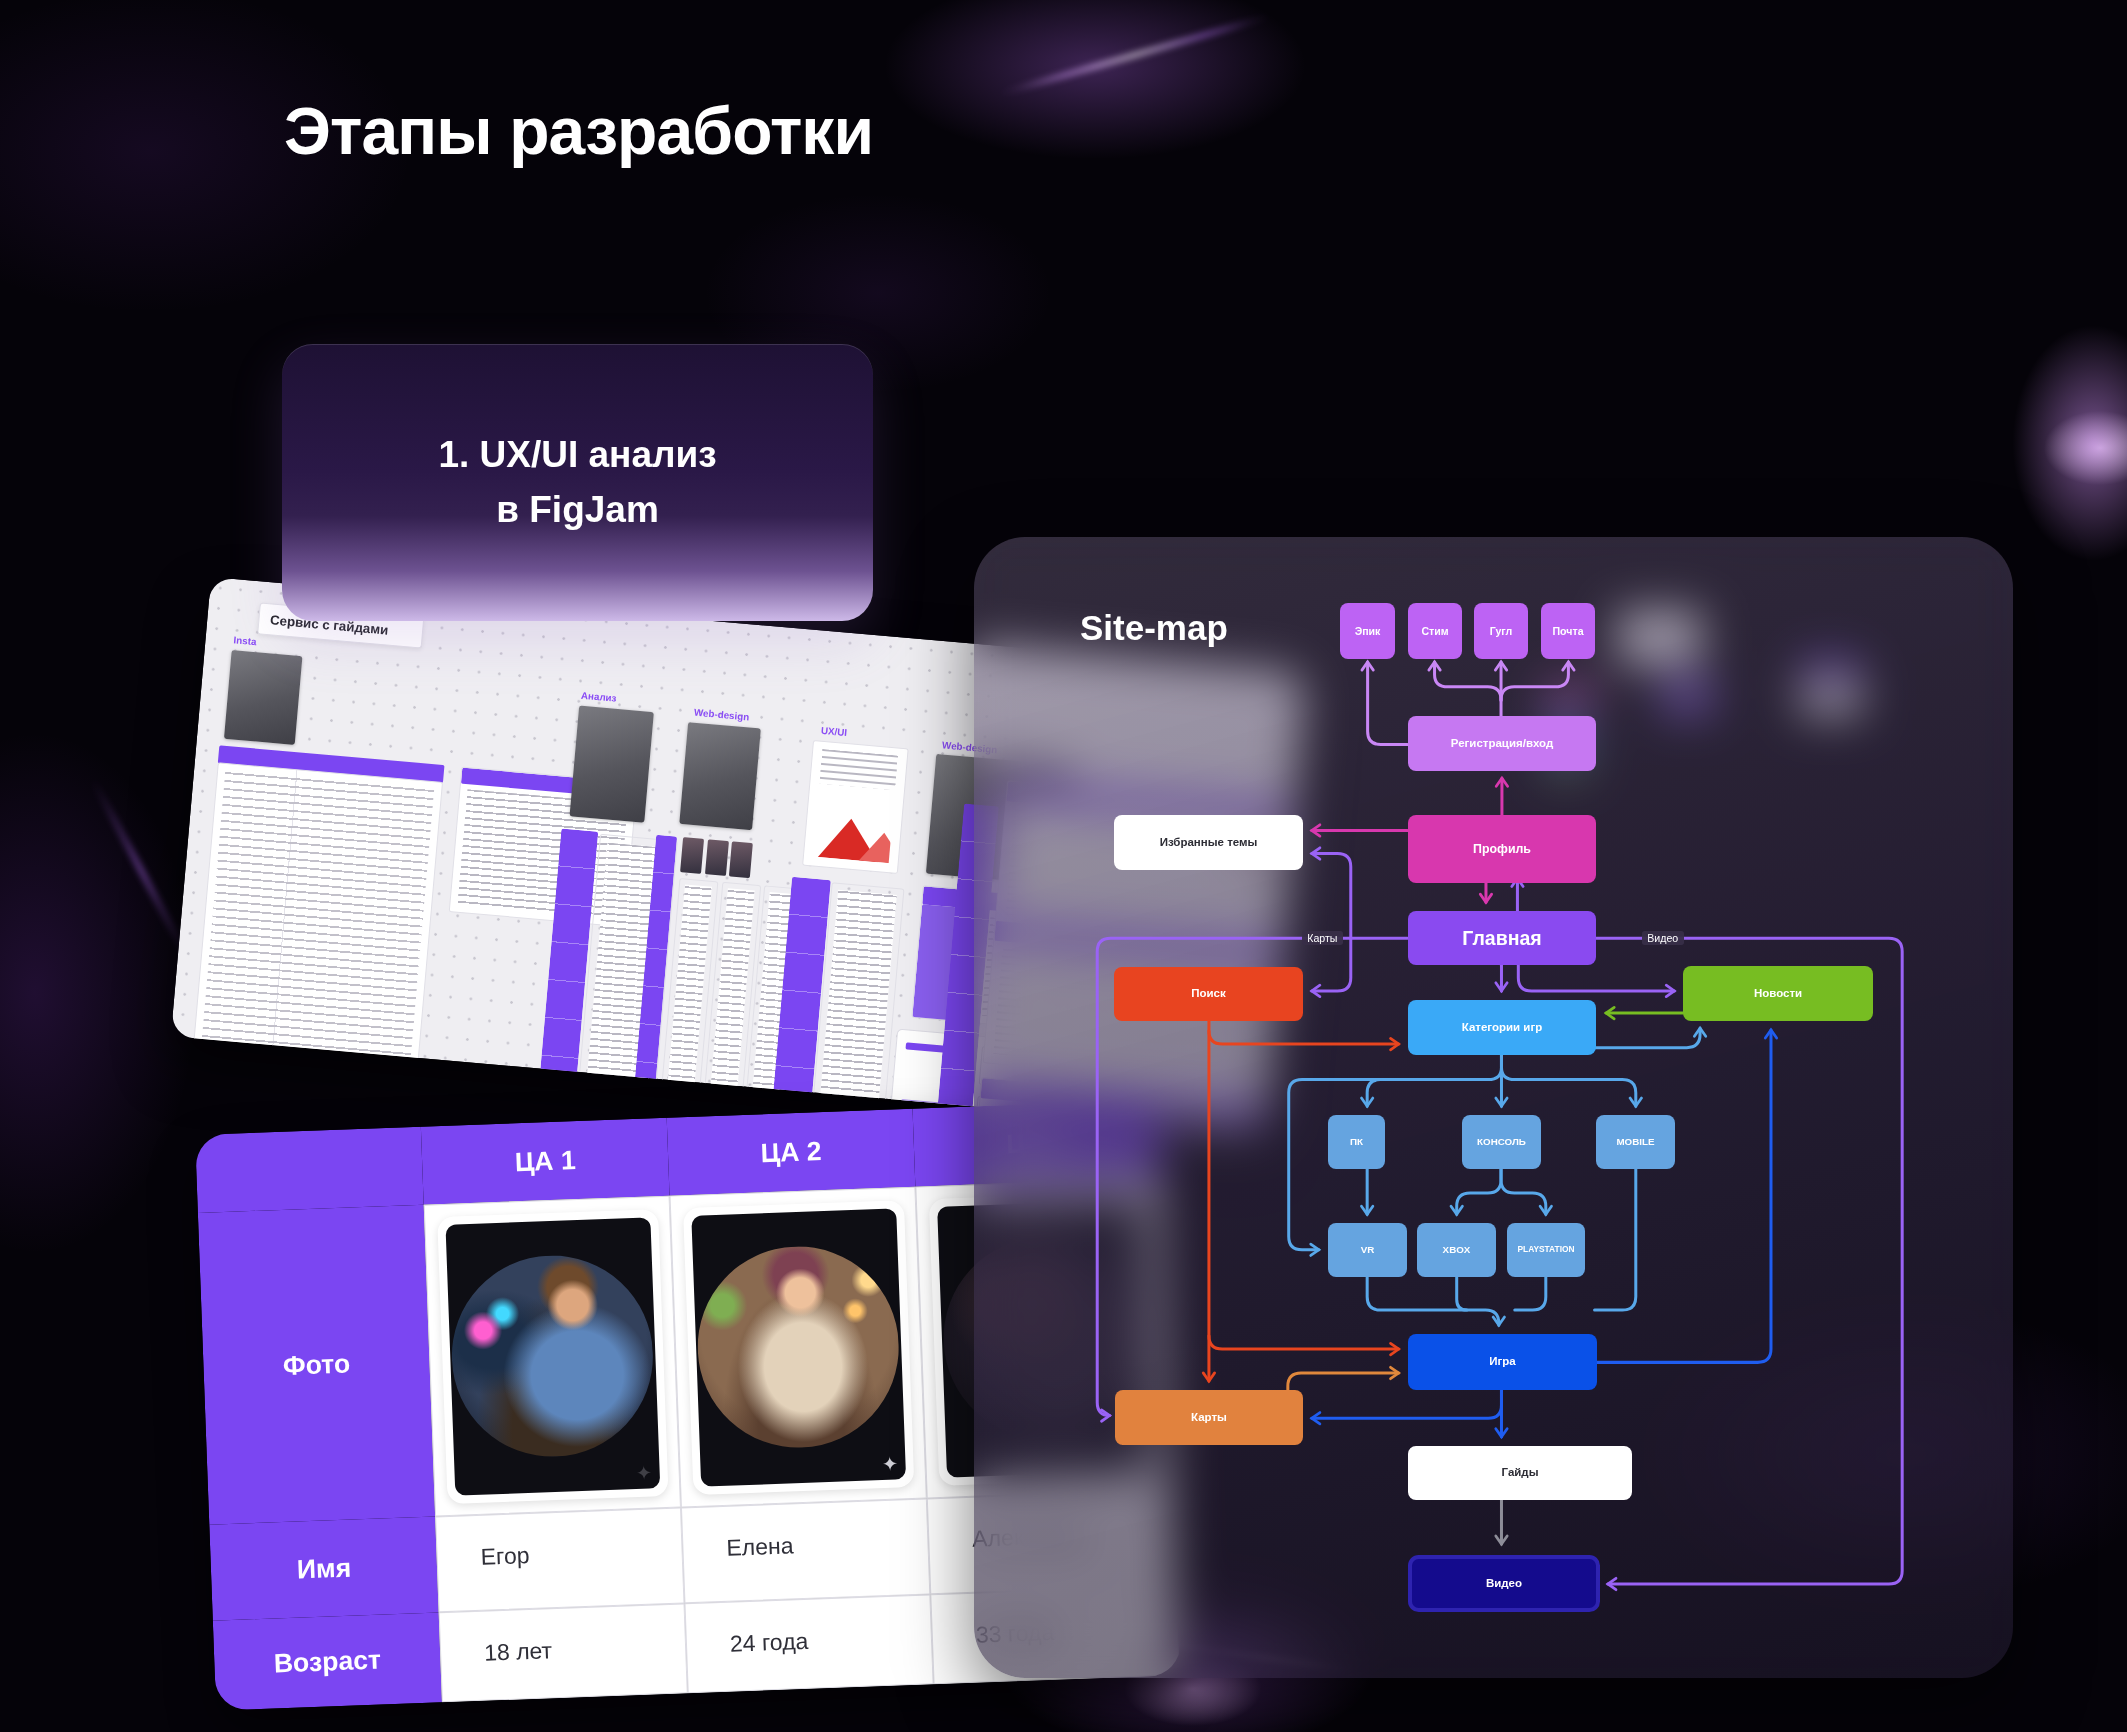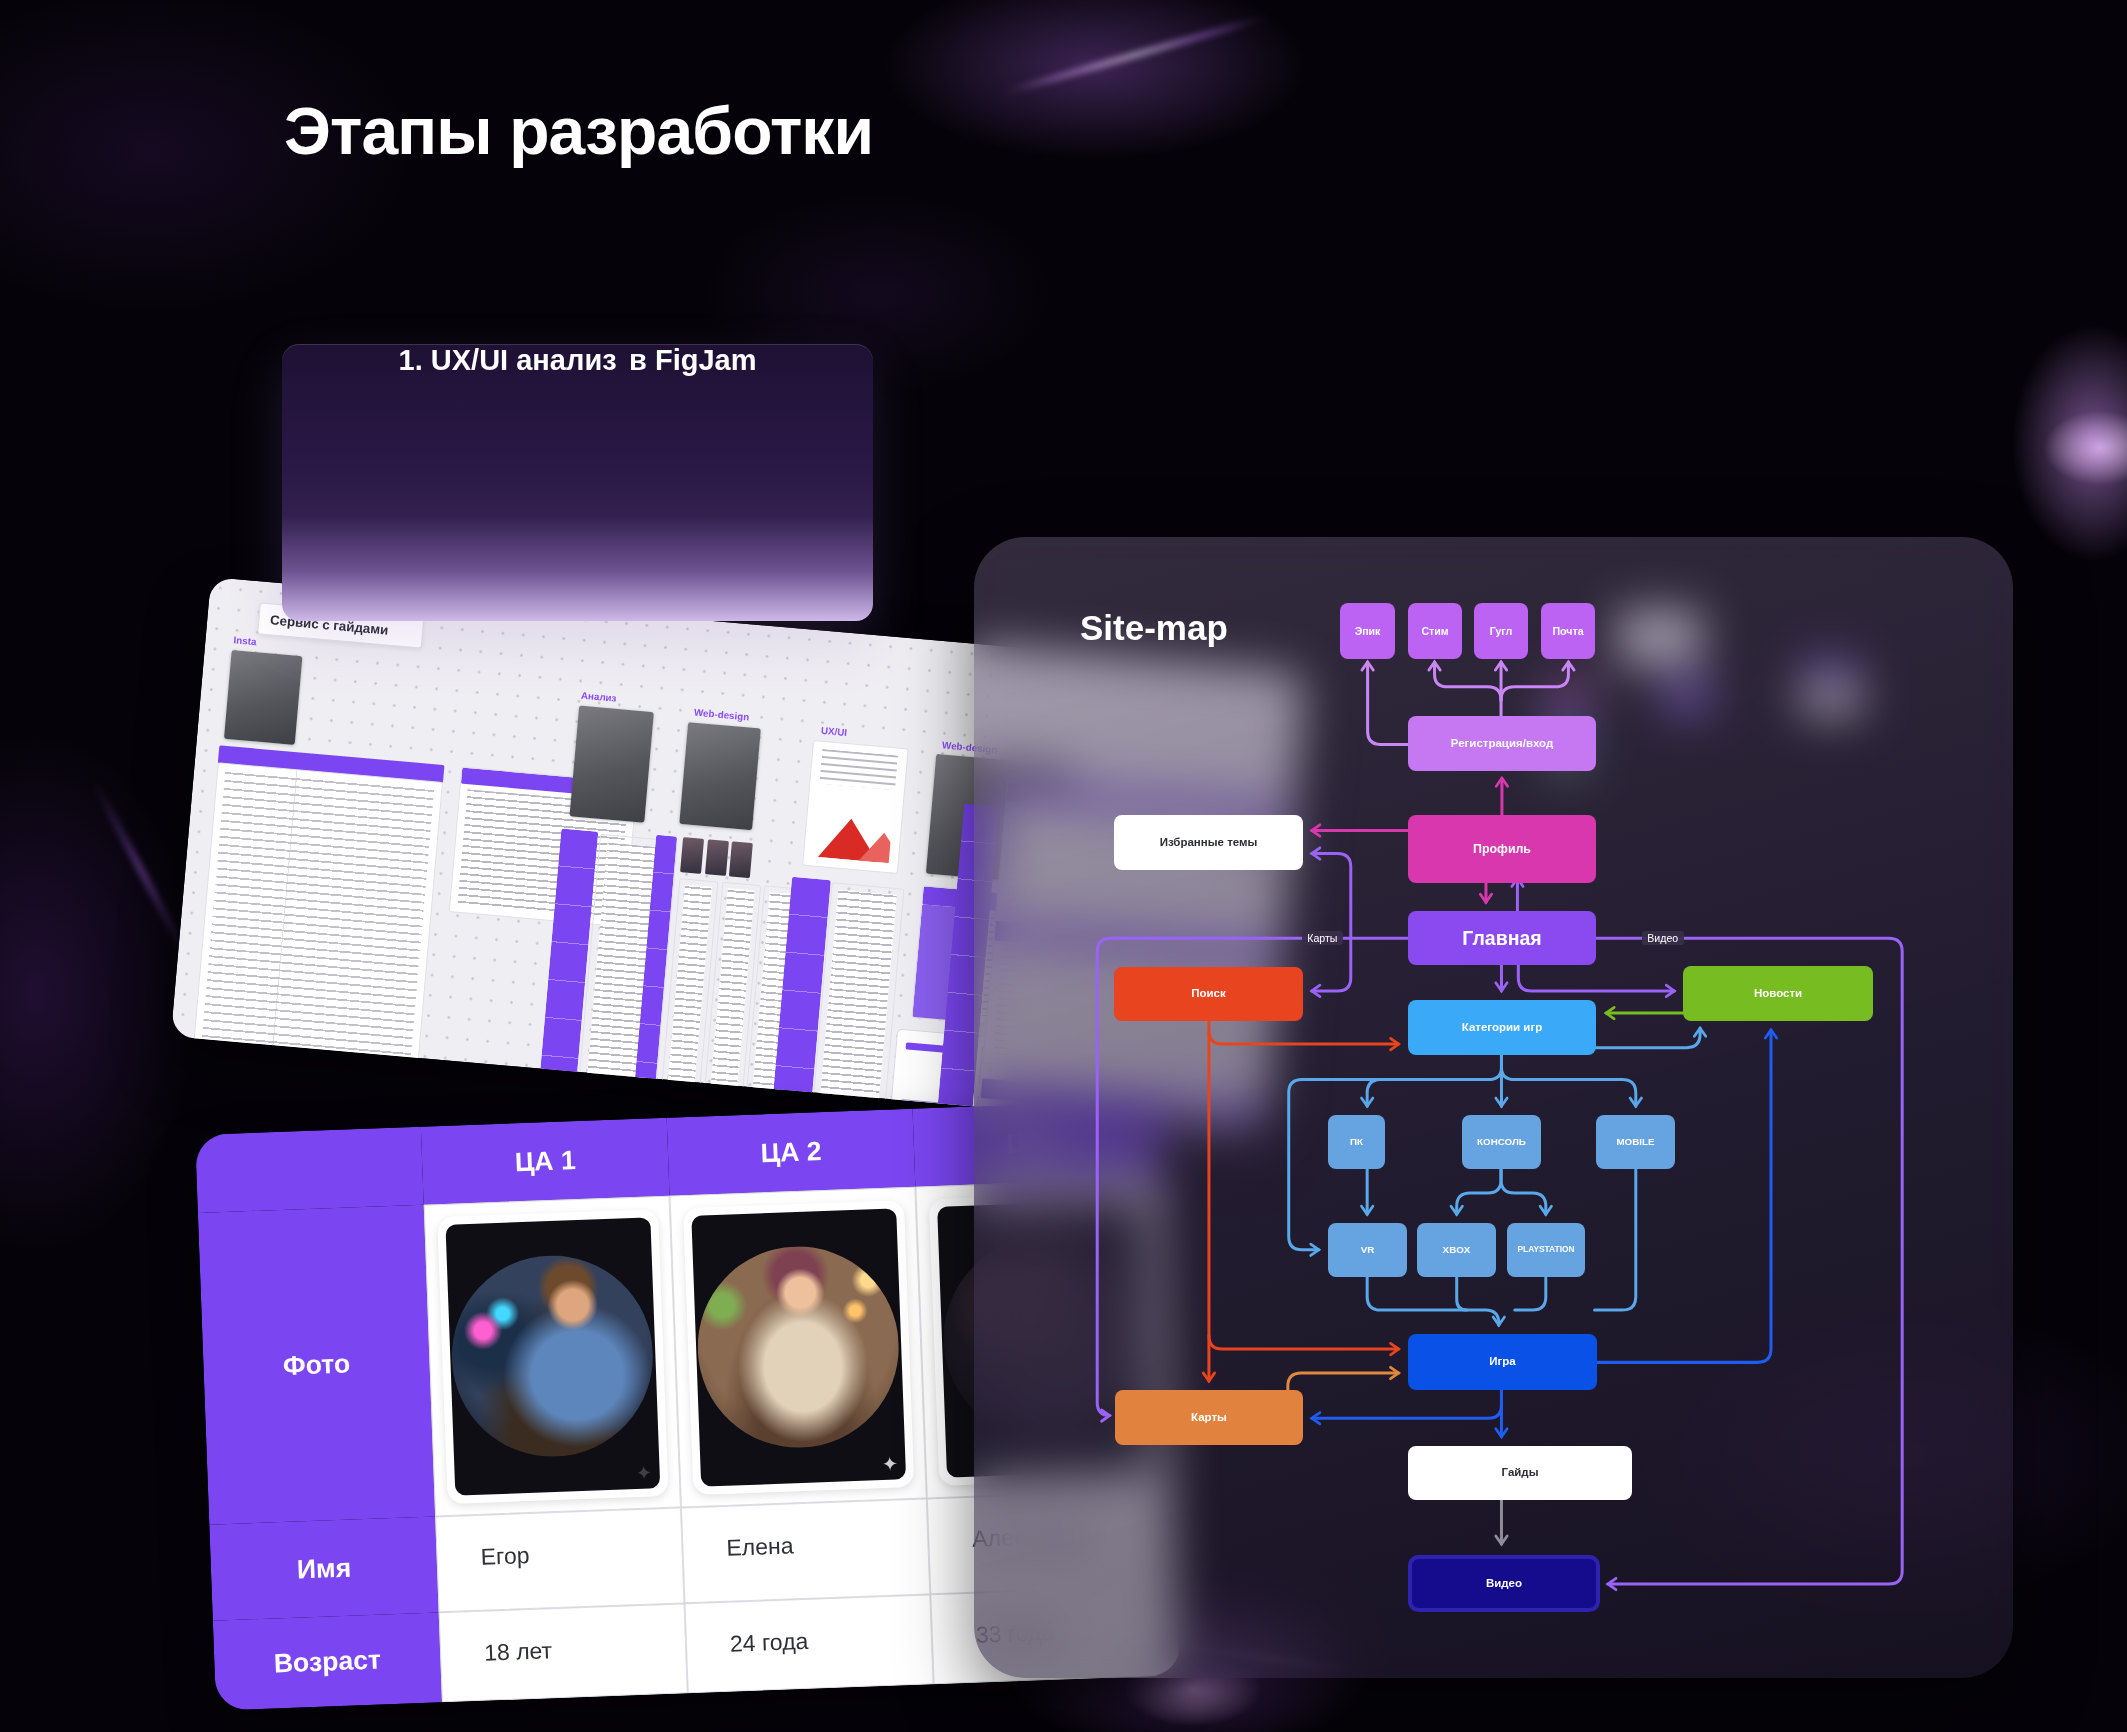--- a/index.html
+++ b/index.html
@@ -29,11 +29,11 @@
 
   
   .step-card { position:absolute; left:282px; top:344px; width:591px; height:277px; z-index:4;
-    border-radius:17px; text-align:center; color:#fff;
+    border-radius:31px; text-align:center; color:#fff;
     background:linear-gradient(180deg,#1e1134 0%,#2a1847 46%,#33204f 62%,#6d5291 82%,#cdb9e8 100%);
     box-shadow:inset 0 0.9px 0 rgba(255,255,255,.14), 0 21px 53px rgba(150,110,200,.18);
-    display:flex; flex-direction:row; justify-content:center; gap:12.4px;
-    font-size:29px; font-weight:600; }
+    display:flex; flex-direction:column; justify-content:center; gap:12.4px;
+    font-size:37px; font-weight:600; }
 
   
   .board { position:absolute; left:211px; top:577px; width:1099px; height:461px; z-index:1;

